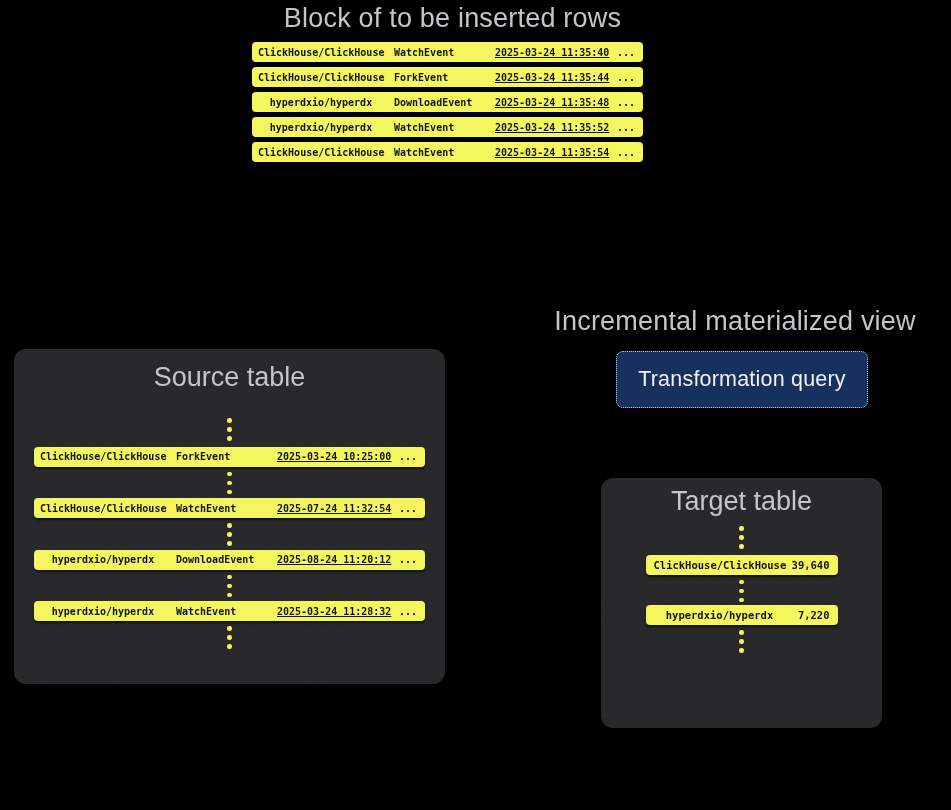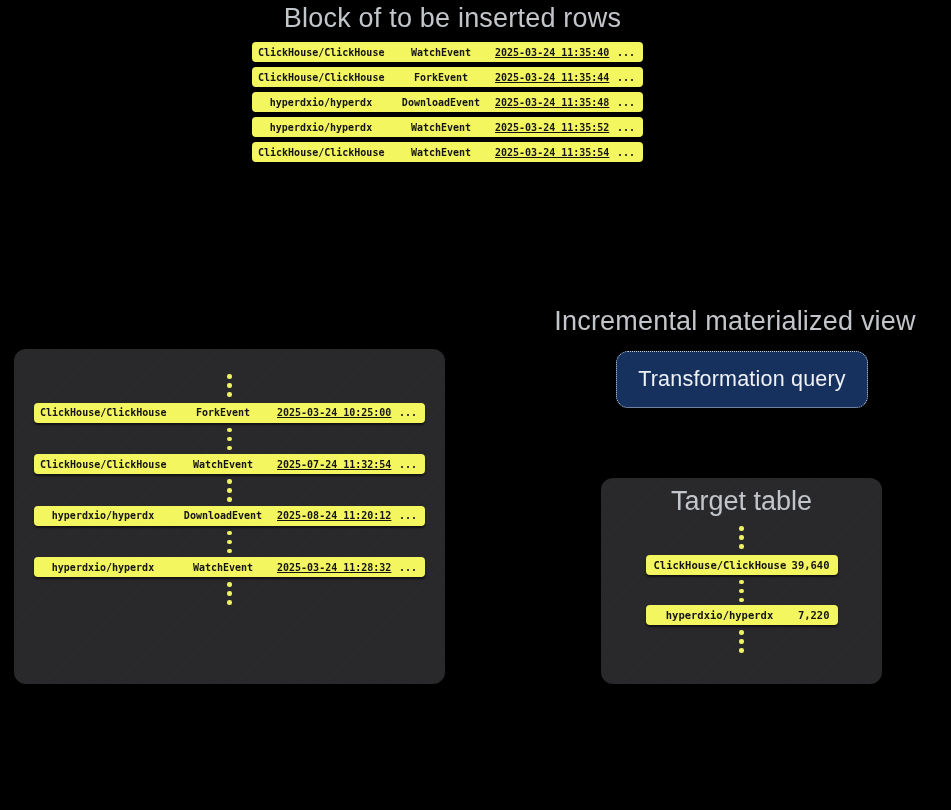--- a/index.html
+++ b/index.html
@@ -40,7 +40,7 @@
     white-space:nowrap;
   }
   .col-repo  { width:126px; margin-left:6px;  text-align:center; }
-  .col-event { width:94px;  margin-left:10px; text-align:center; }
+  .col-event { width:94px;  margin-left:10px; text-align:left; }
   .col-ts    { width:114px; margin-left:7px;  text-align:center;text-decoration:underline; }
   .col-more  { flex:1; text-align:right; padding-right:8px; }
 

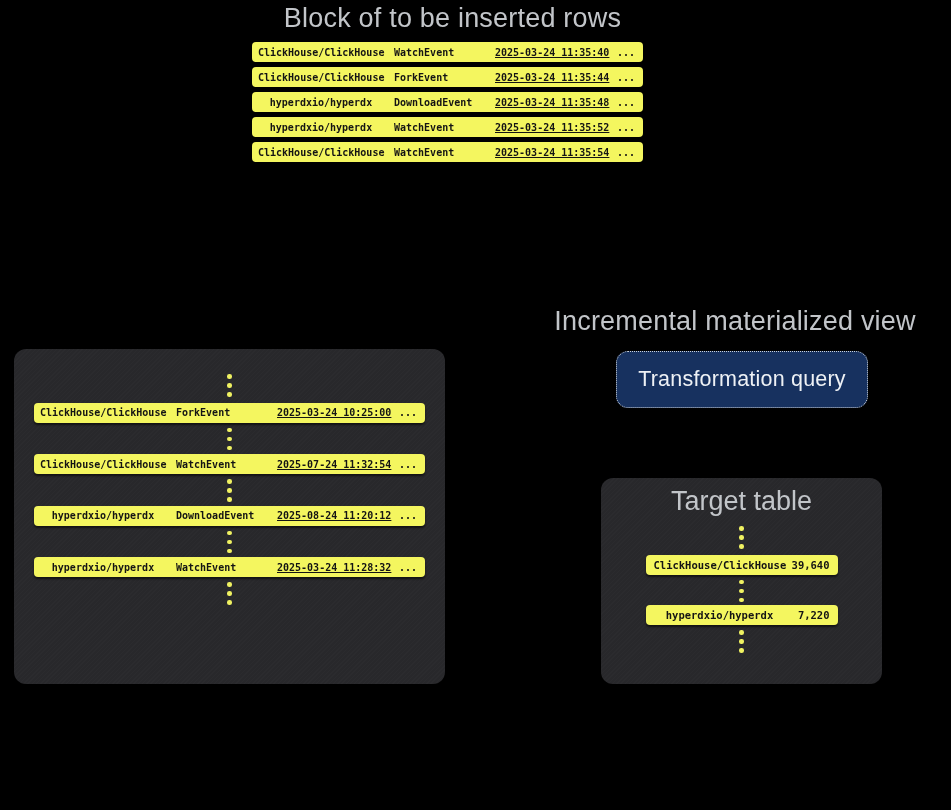--- a/index.html
+++ b/index.html
@@ -170,6 +170,7 @@
 </div>
 
 <div id="source-box" class="panel">
+  <div class="panel-title">Source table</div>
 
   <div class="dots first">
       <span class="dot"></span>

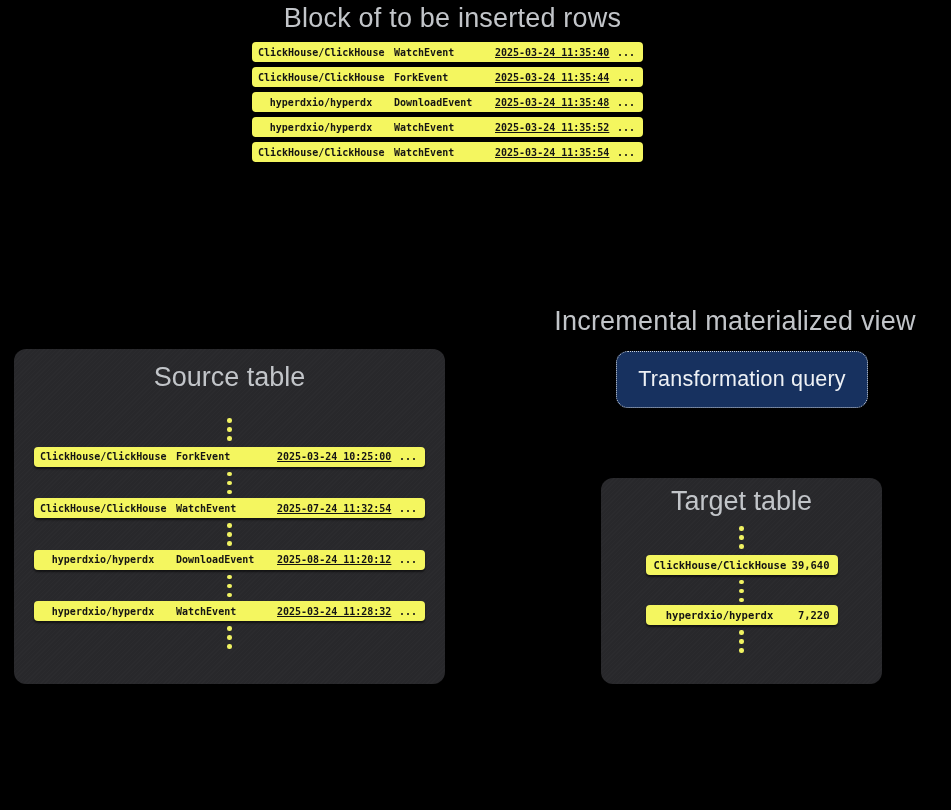--- a/index.html
+++ b/index.html
@@ -121,7 +121,7 @@
     width:252px; height:57px;
     background:#17315f;
     border:1.5px dotted #ccd2d9;
-    border-radius:12px;
+    border-radius:7px;
     display:flex;
     align-items:center;
     justify-content:center;

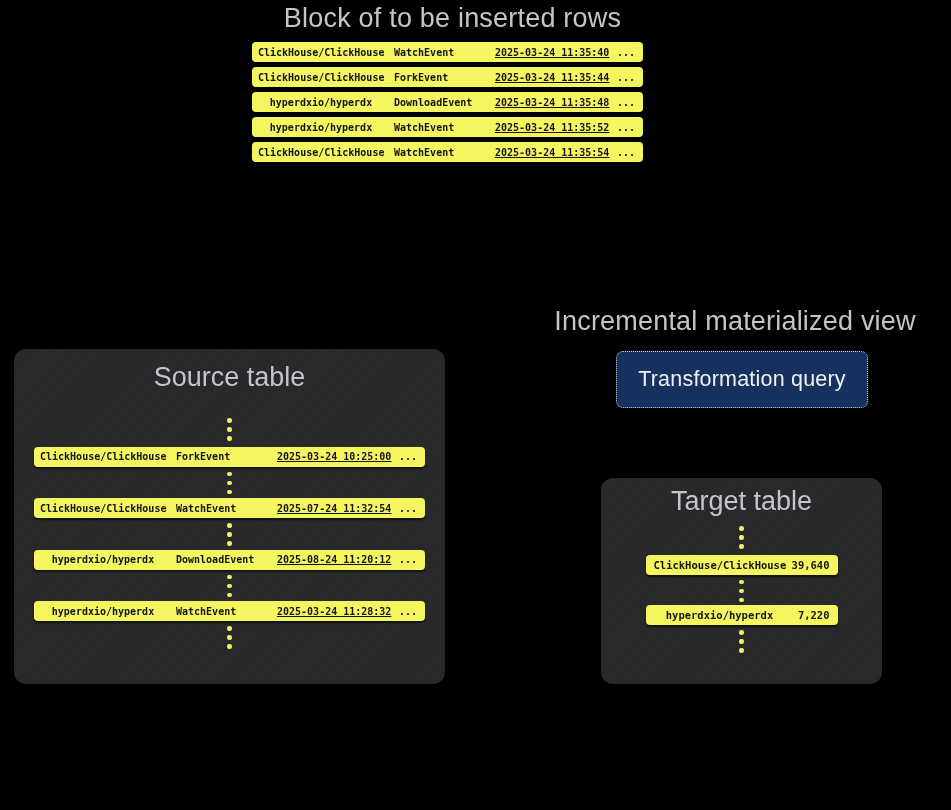--- a/index.html
+++ b/index.html
@@ -61,7 +61,7 @@
     align-items:center;
   }
   #source-box { left:14px;  top:349px; width:431px; height:335px; }
-  #target-box { left:601px; top:478px; width:281px; height:206px; }
+  #target-box { left:601px; top:478px; width:281px; height:250px; }
 
   .panel-title {
     font-size:27px;

